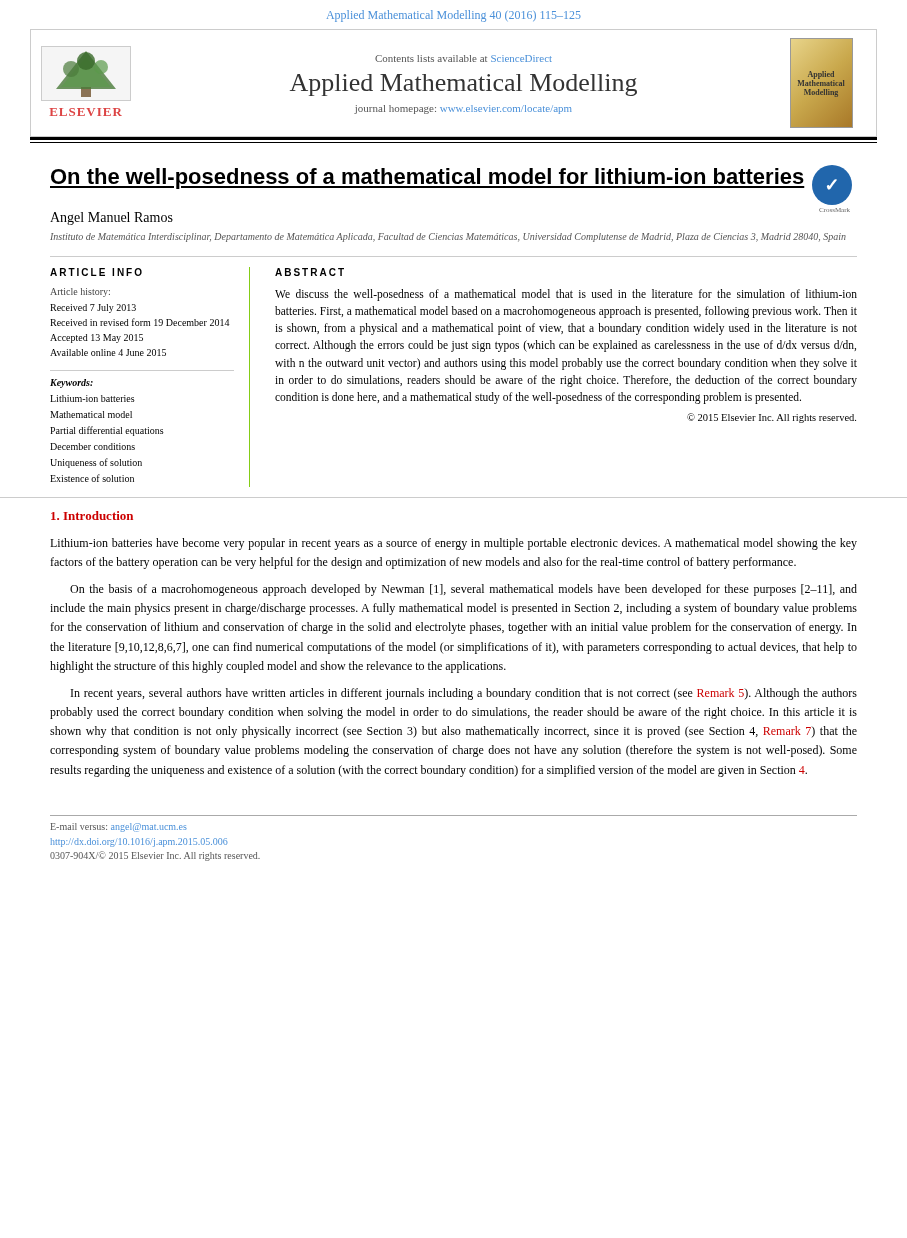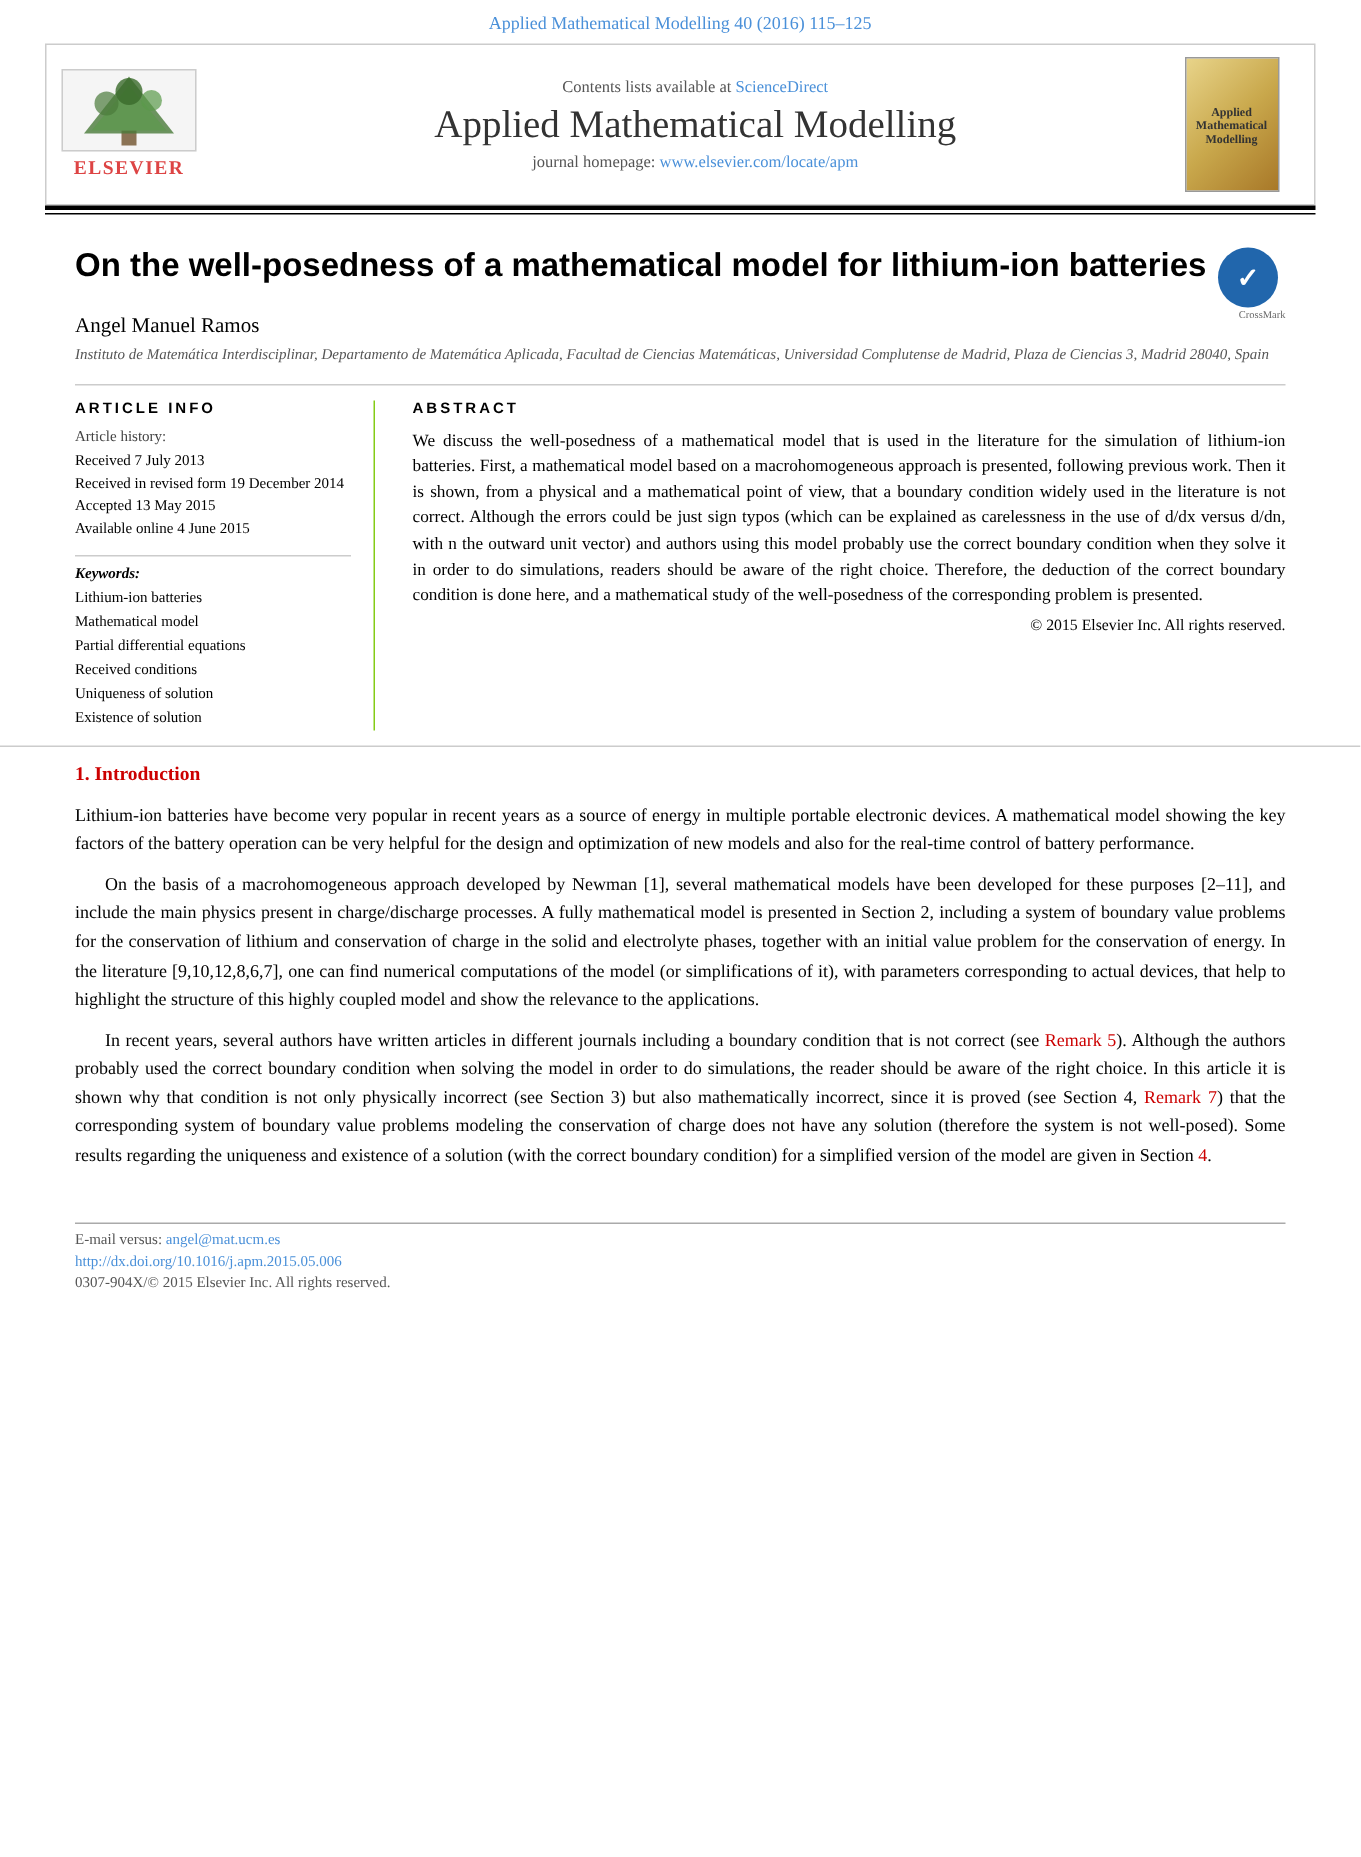--- a/index.html
+++ b/index.html
@@ -116,6 +116,7 @@
     .article-header {
       padding: 20px 25px 10px 50px;
       position: relative;
+      text-decoration: underline;
     }
 
     .article-title {

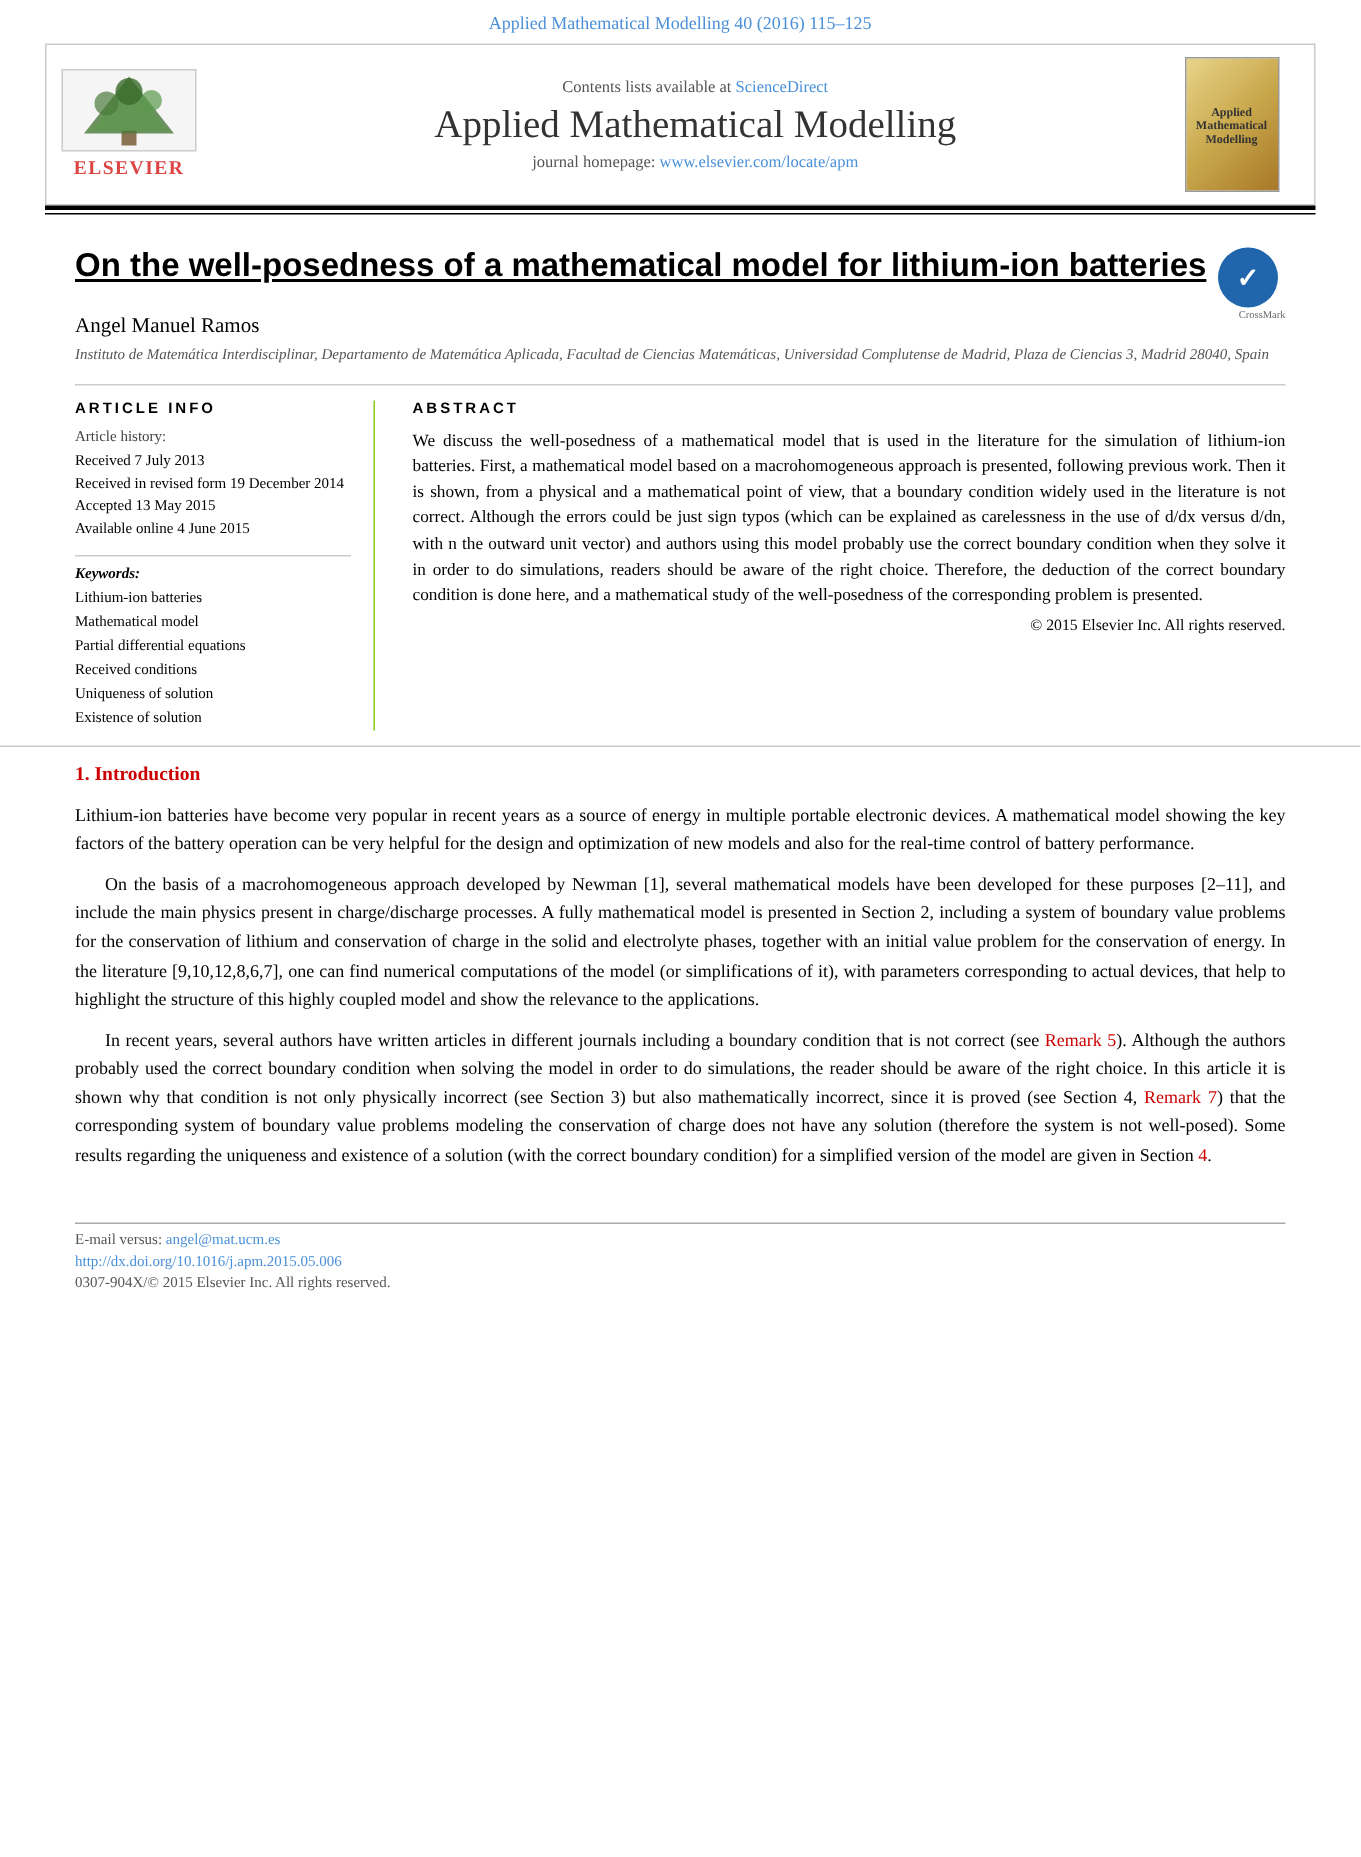--- a/index.html
+++ b/index.html
@@ -153,7 +153,7 @@
     .crossmark-label {
       font-size: 7px;
       color: #666;
-      text-align: right;
+      text-align: center;
       margin-top: 1px;
     }
 

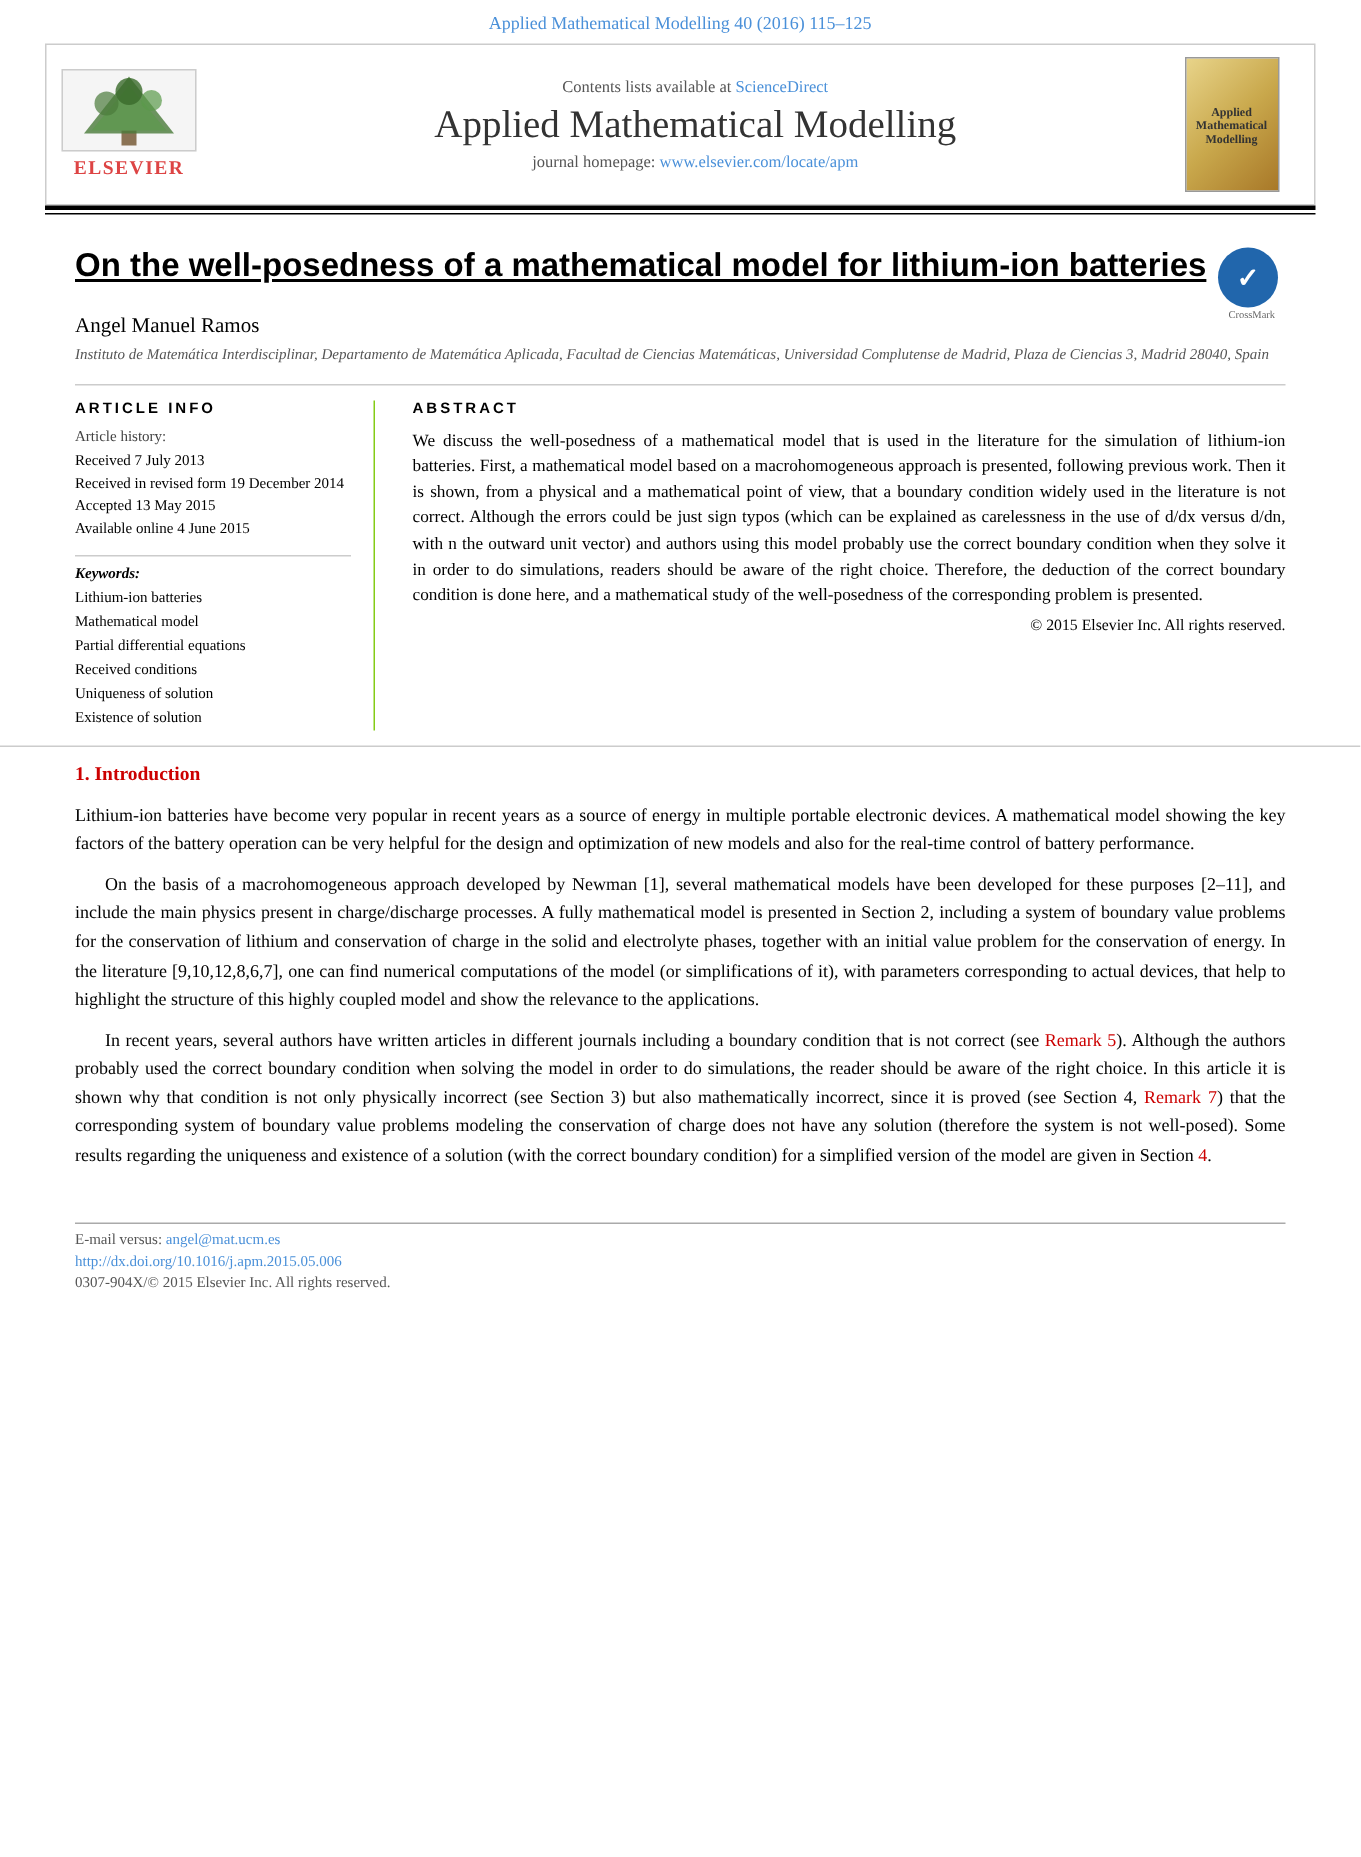--- a/index.html
+++ b/index.html
@@ -393,7 +393,7 @@
       <div class="keyword-item">Lithium-ion batteries</div>
       <div class="keyword-item">Mathematical model</div>
       <div class="keyword-item">Partial differential equations</div>
-      <div class="keyword-item">Received conditions</div>
+      <div class="keyword-item">December conditions</div>
       <div class="keyword-item">Uniqueness of solution</div>
       <div class="keyword-item">Existence of solution</div>
     </div>

